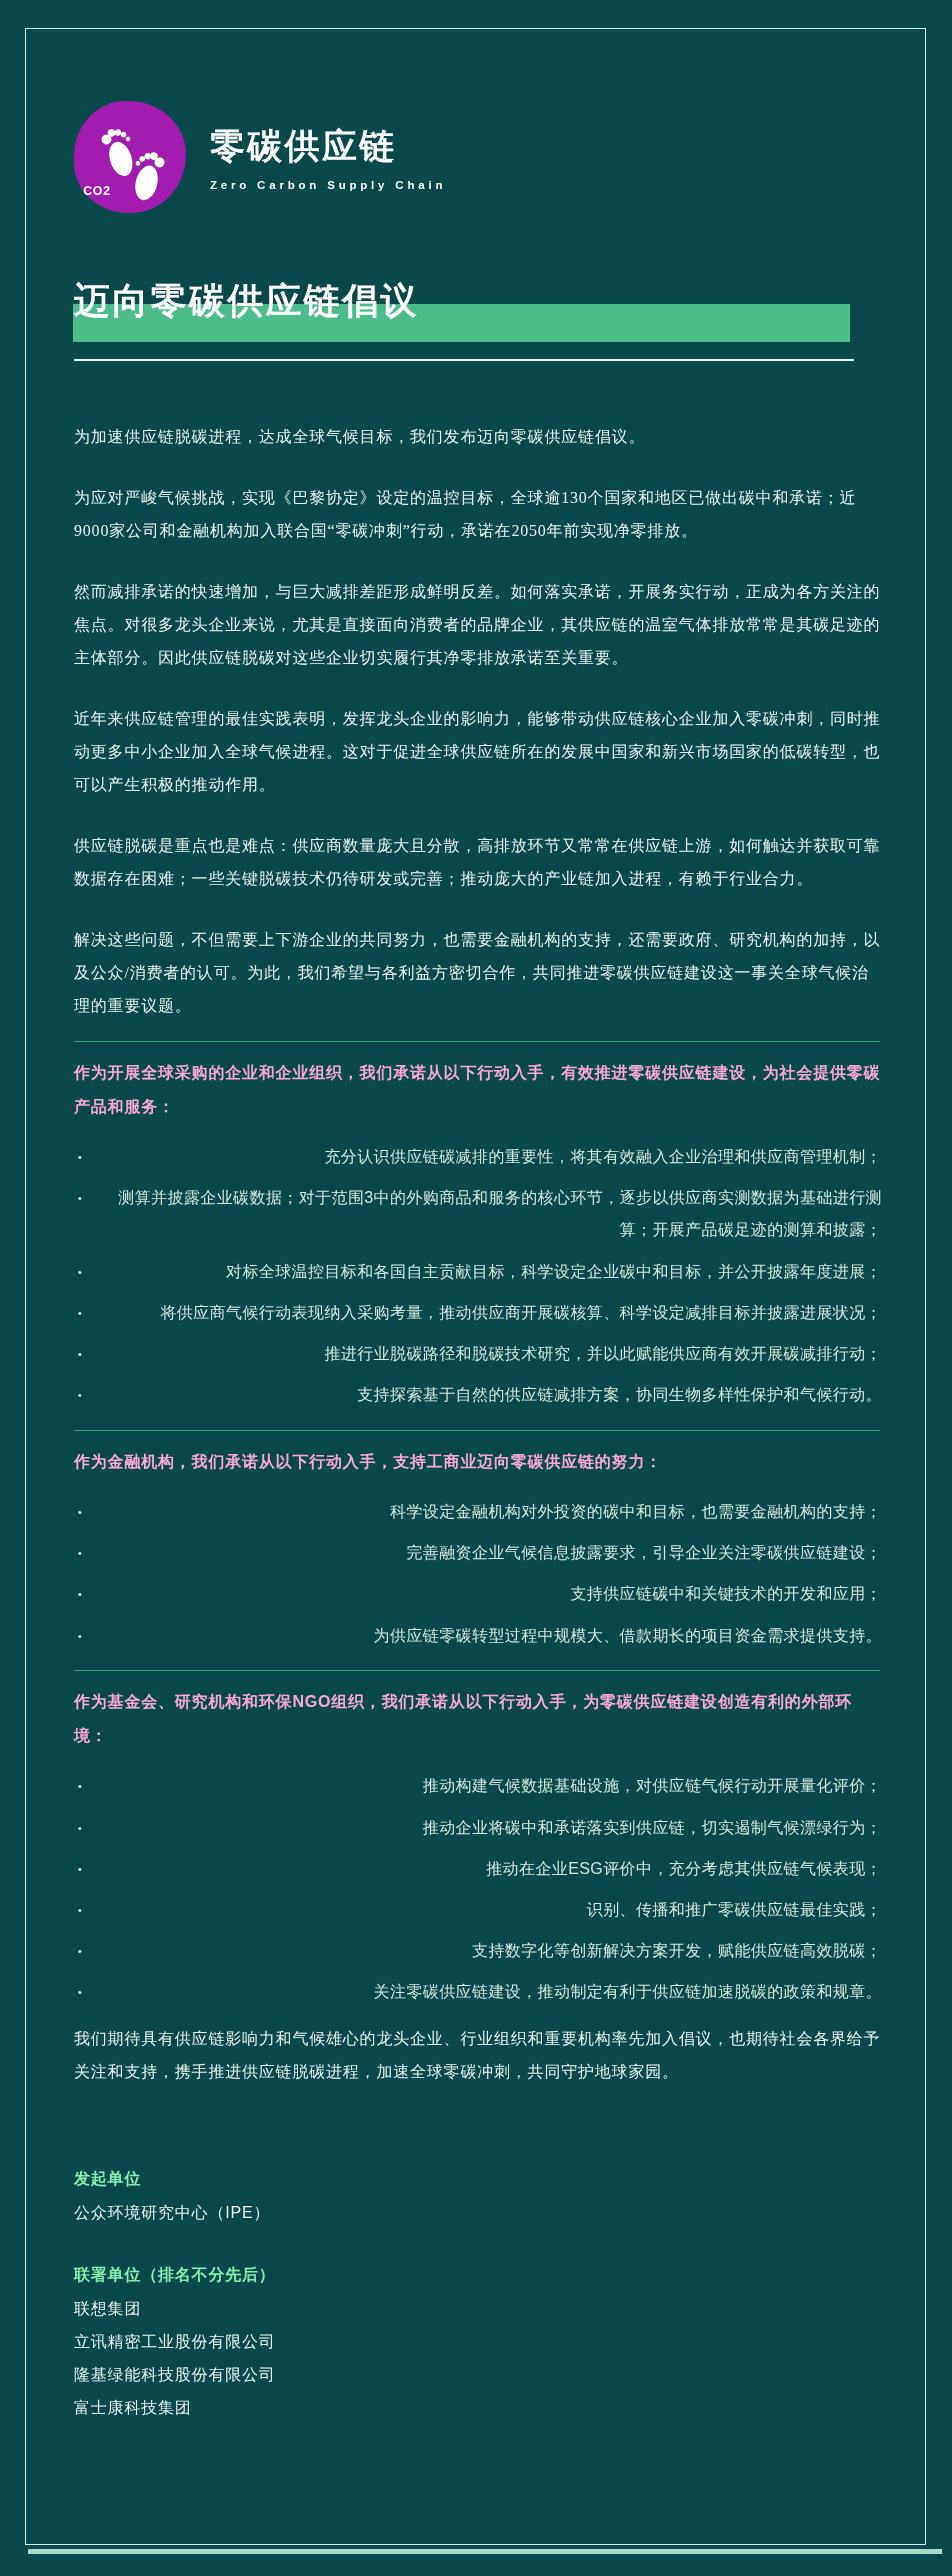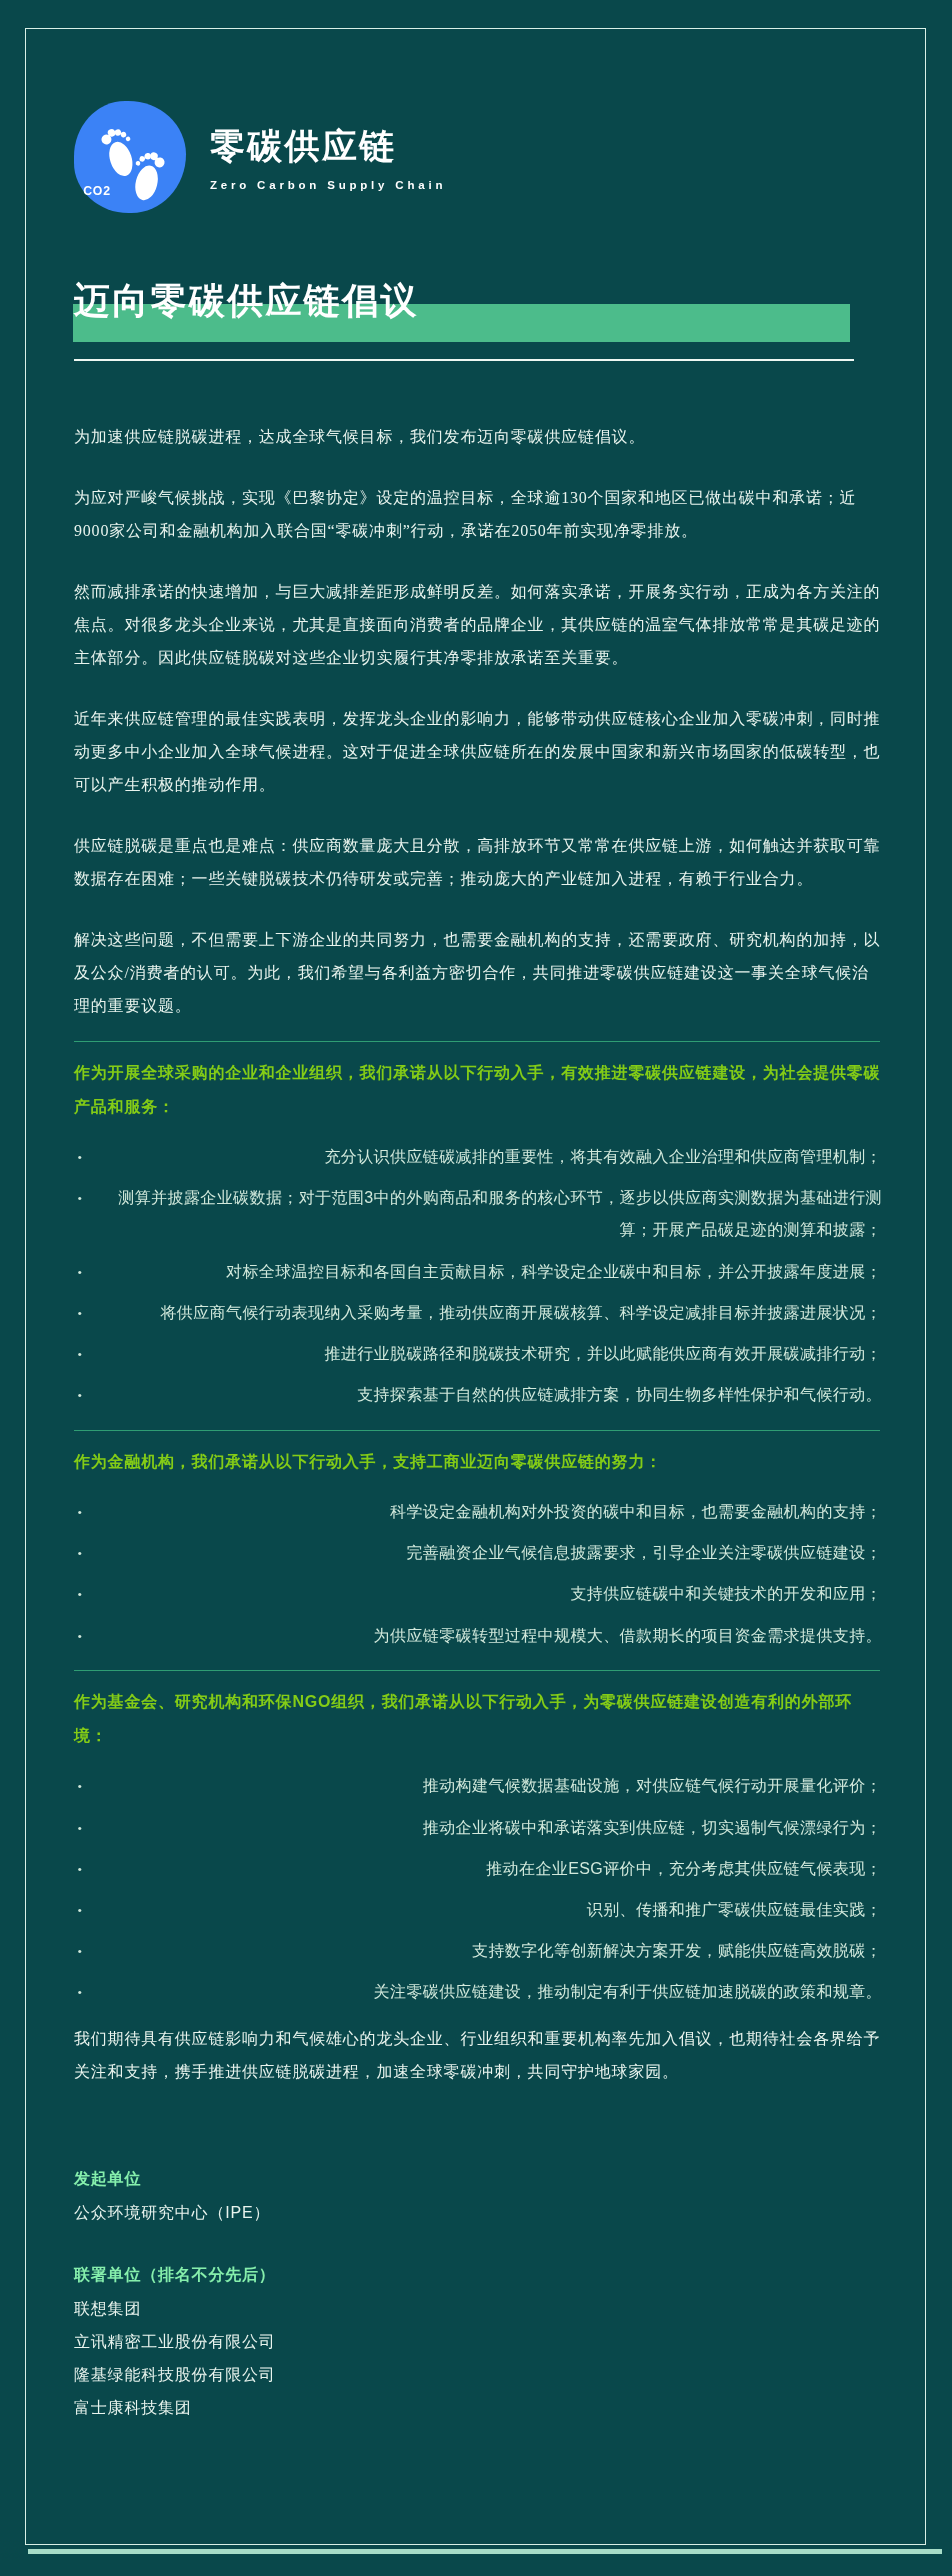--- a/index.html
+++ b/index.html
@@ -21,7 +21,7 @@
   
   .logo-row{margin-top:101px;display:flex;align-items:center;}
   .logo-circle{
-    width:112px;height:112px;background:#3b82f6;position:relative;flex:none;
+    width:112px;height:112px;background:#a21caf;position:relative;flex:none;
     border-radius:47% 53% 50% 50% / 51% 49% 54% 46%;
   }
   .logo-co2{

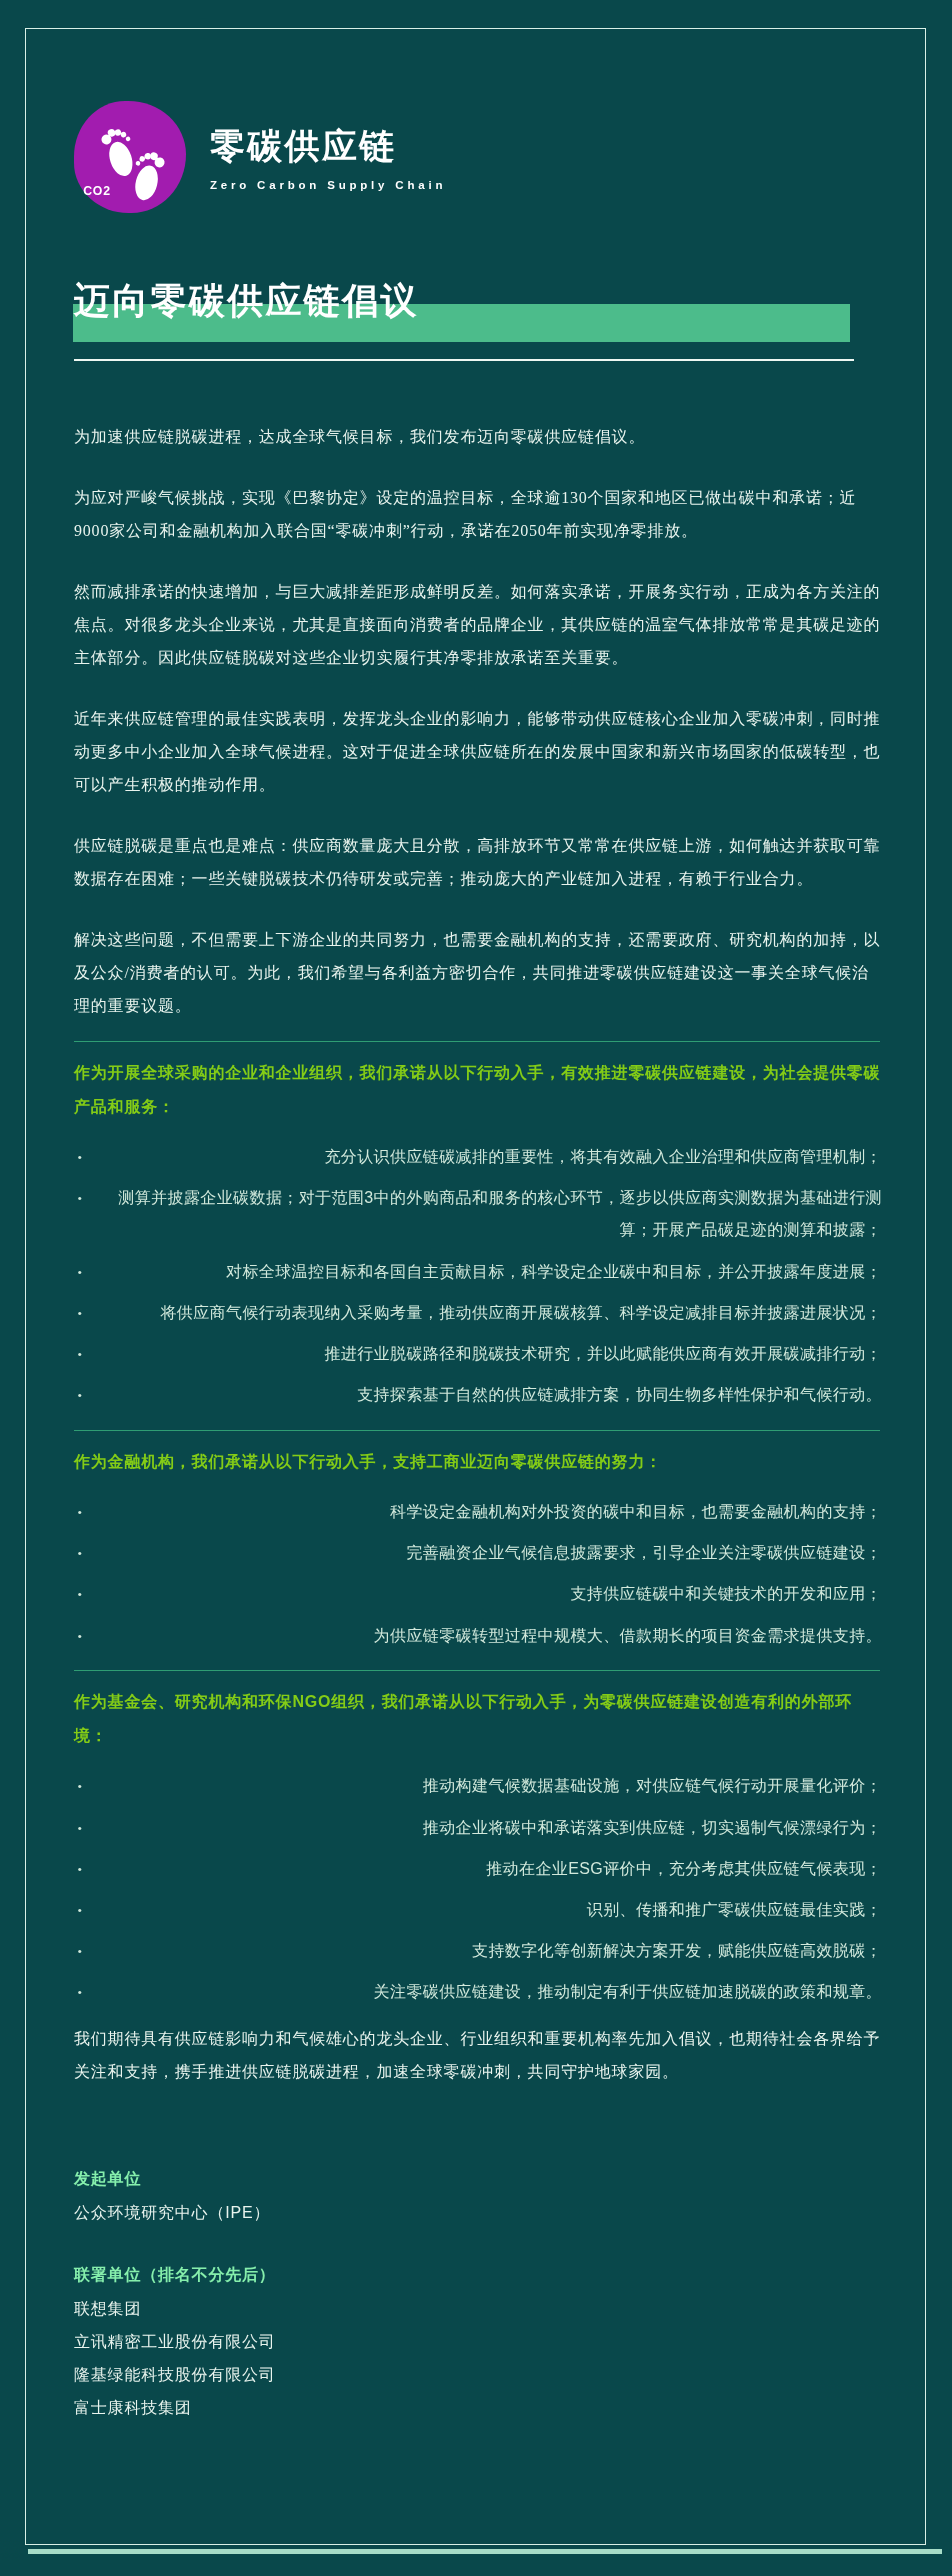--- a/index.html
+++ b/index.html
@@ -46,7 +46,7 @@
 
   
   .divider{margin-top:18.4px;width:806px;height:1.5px;background:#2f9d73;}
-  .section-heading{margin:14px 0 0 0;font-size:16px;line-height:34px;color:#84cc16;font-weight:bold;letter-spacing:0.8px;}
+  .section-heading{margin:14px 0 0 0;font-size:16px;line-height:34px;color:#f9a8d4;font-weight:bold;letter-spacing:0.8px;}
   ul.bullets{margin:17px 0 0 0;padding:0;list-style:none;}
   li.bullet{position:relative;padding-left:28px;margin-bottom:9.2px;font-size:16px;line-height:32px;color:#d2e9dc;letter-spacing:0.4px;text-align:right;}
   li.bullet::before{content:"•";position:absolute;left:3.8px;top:0;font-size:11.5px;line-height:32px;color:#d2e9dc;}

